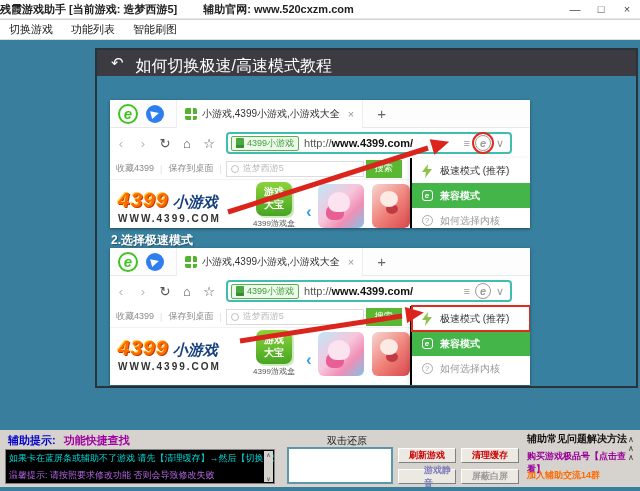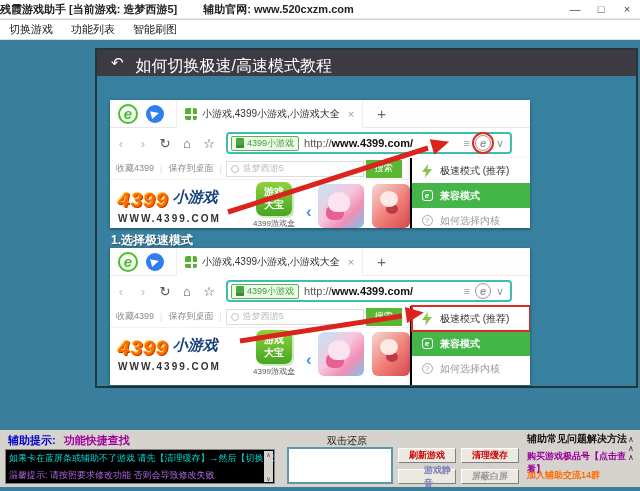--- a/index.html
+++ b/index.html
@@ -89,7 +89,7 @@
   .search-btn { margin-left:2px; width:36px; height:18px; background:#59b732; color:#fff;
     font-size:9px; display:flex; align-items:center; justify-content:center; cursor:pointer; }
   .logo4399 { position:absolute; left:8px; top:30px; width:128px; }
-  .logo4399 .row1 { display:flex; align-items:flex-start; }
+  .logo4399 .row1 { display:flex; align-items:flex-end; }
   .num4399 { font-size:21px; font-weight:bold; font-style:italic; color:#ff6a00;
     text-shadow:-1px -1px 0 #ffd24a, 1px 1px 0 #c23c00; letter-spacing:1px; }
   .xiao { font-size:15px; font-weight:bold; font-style:italic; color:#17407e; margin-left:4px; }

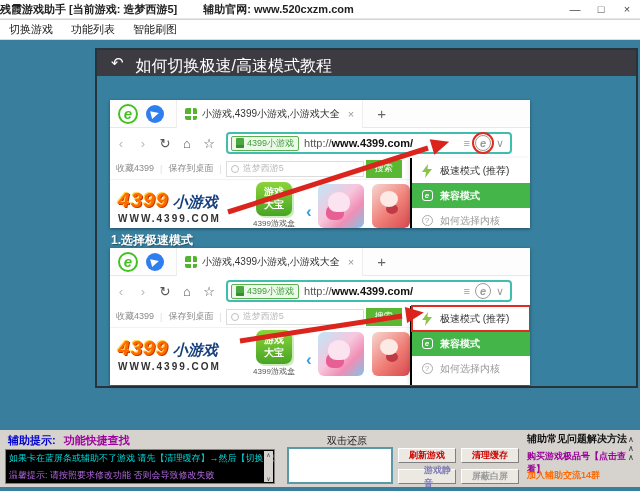--- a/index.html
+++ b/index.html
@@ -182,7 +182,7 @@
       <span class="back-icon">↶</span>
       <span class="panel-title">如何切换极速/高速模式教程</span>
     </div>
-    <div class="step-label step2-label">1.选择极速模式</div>
+    <div class="step-label step2-label">2.选择极速模式</div>
 
     <div class="shot shot1">
       <div class="tabbar">

